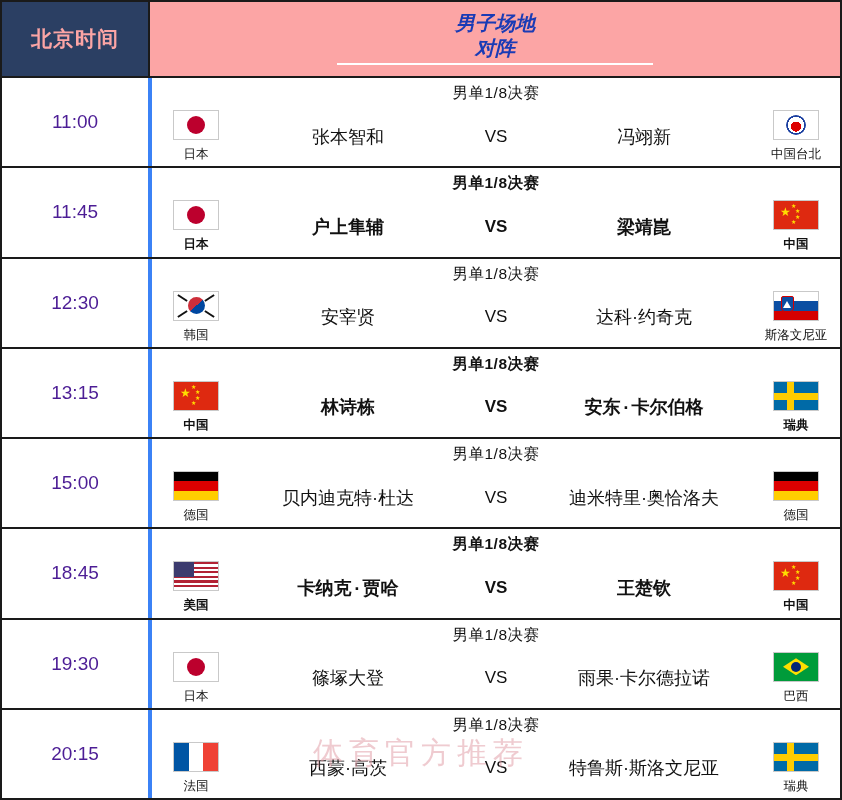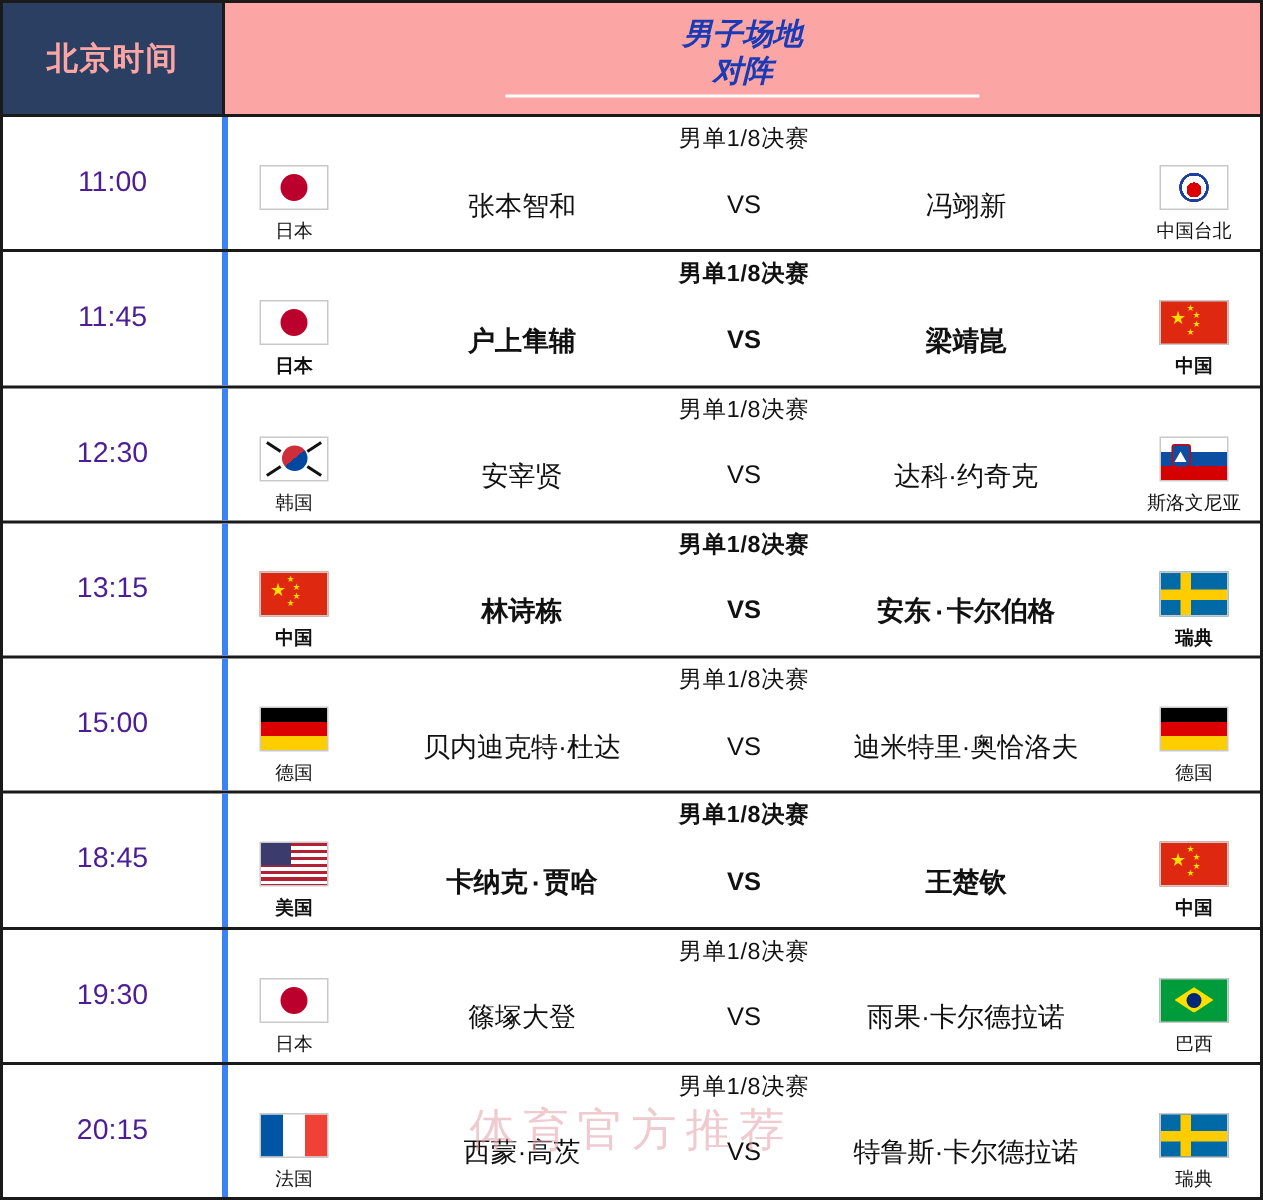--- a/index.html
+++ b/index.html
@@ -451,7 +451,7 @@
             </div>
             <div class="vs">VS</div>
             <div class="side right">
-              <div class="player">特鲁斯·卡尔德拉诺</div>
+              <div class="player">特鲁斯·斯洛文尼亚</div>
               <div class="flagbox">
                 <div class="flag f-se"></div>
                 <div class="country">瑞典</div>

